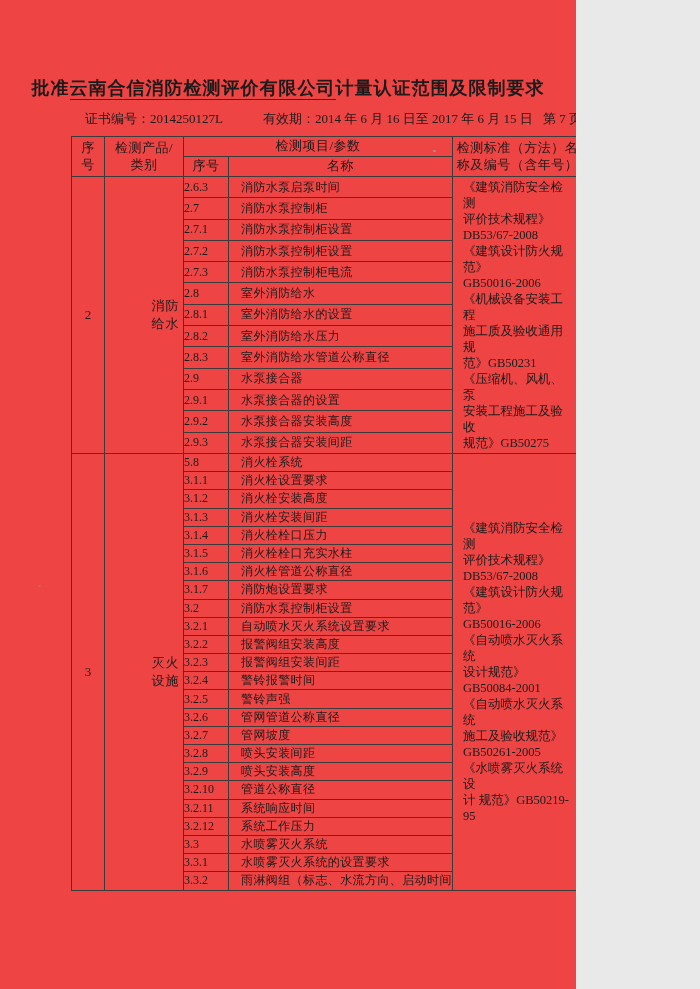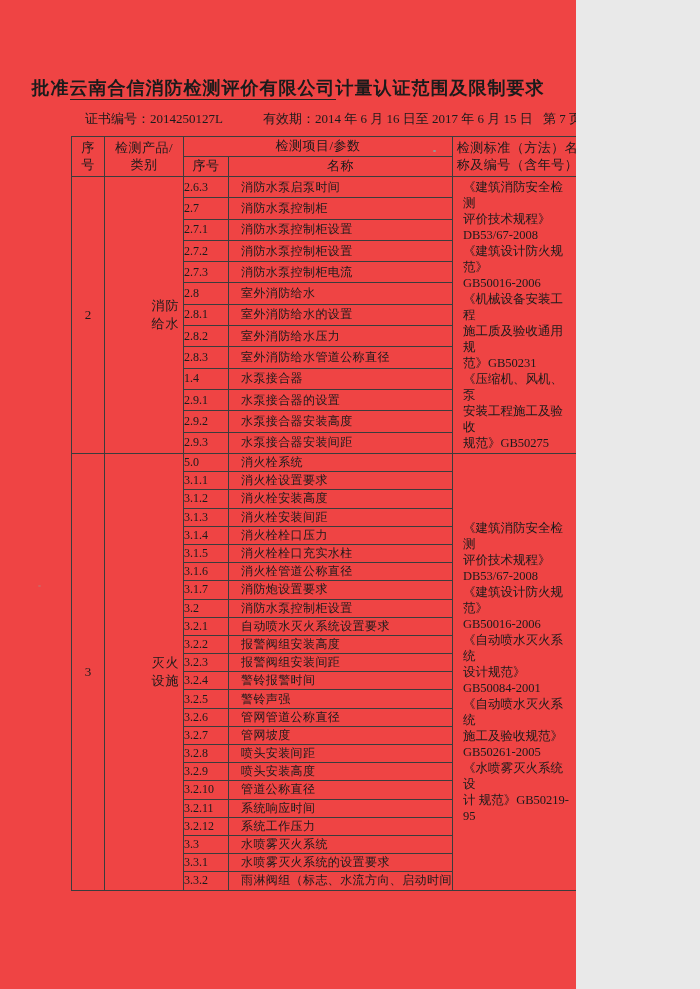--- a/index.html
+++ b/index.html
@@ -155,7 +155,7 @@
           <td class="c-lim"></td>
         </tr>
         <tr>
-          <td class="c-no">1.4</td>
+          <td class="c-no">2.9</td>
           <td class="c-name">水泵接合器</td>
           <td class="c-lim"></td>
         </tr>

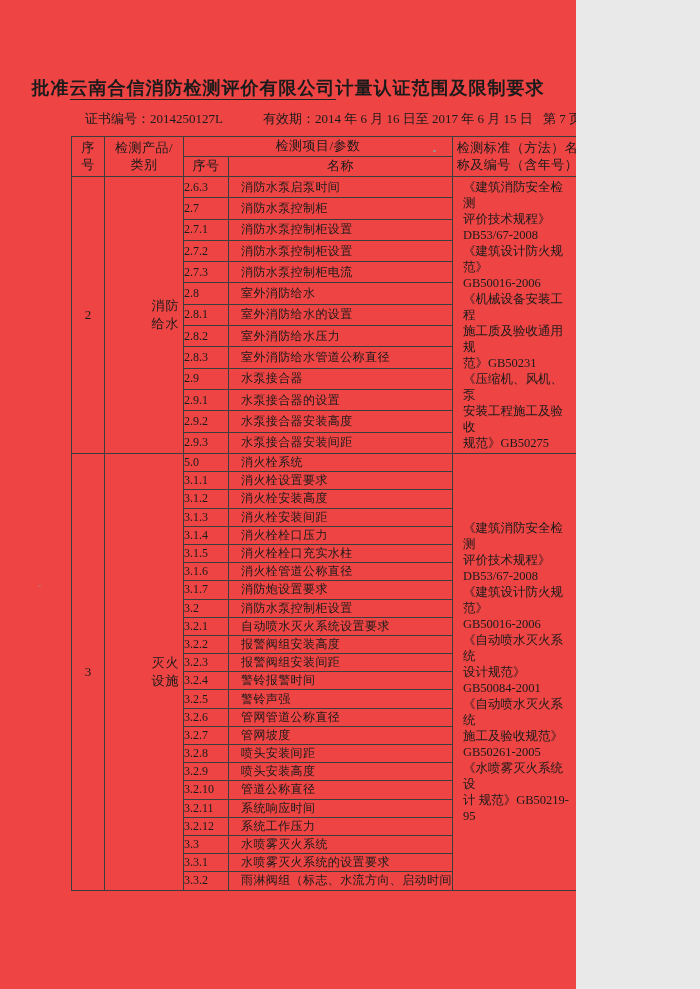--- a/index.html
+++ b/index.html
@@ -177,7 +177,7 @@
         <tr>
           <td class="c-seq" rowspan="24">3</td>
           <td class="c-cat" rowspan="24">灭火设施</td>
-          <td class="c-no">5.0</td>
+          <td class="c-no">5.8</td>
           <td class="c-name">消火栓系统</td>
           <td class="c-std" rowspan="24">《建筑消防安全检测
 评价技术规程》

